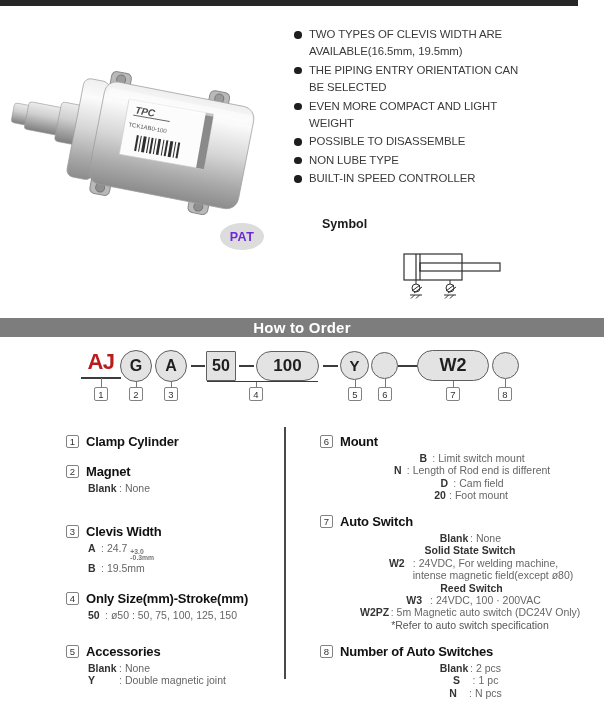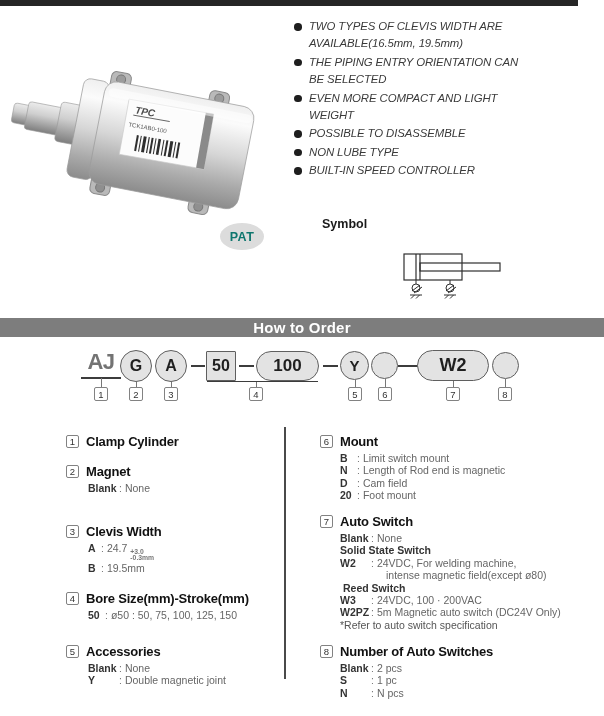--- a/index.html
+++ b/index.html
@@ -12,7 +12,7 @@
   .topbar { position:absolute; left:0; top:0; width:578px; height:6px; background:#262626; }
 
   
-  .features { position:absolute; left:294px; top:18px; width:306px; list-style:none;font-style:italic; }
+  .features { position:absolute; left:294px; top:26px; width:306px; list-style:none; }
   .features li { position:relative; padding-left:15px; font-size:11.4px; line-height:17.4px;
                  color:#3a3a3a; letter-spacing:-0.1px; white-space:pre-line; margin-bottom:1px; }
   .features li .dot { position:absolute; left:0; top:5px; width:7.5px; height:7.5px;

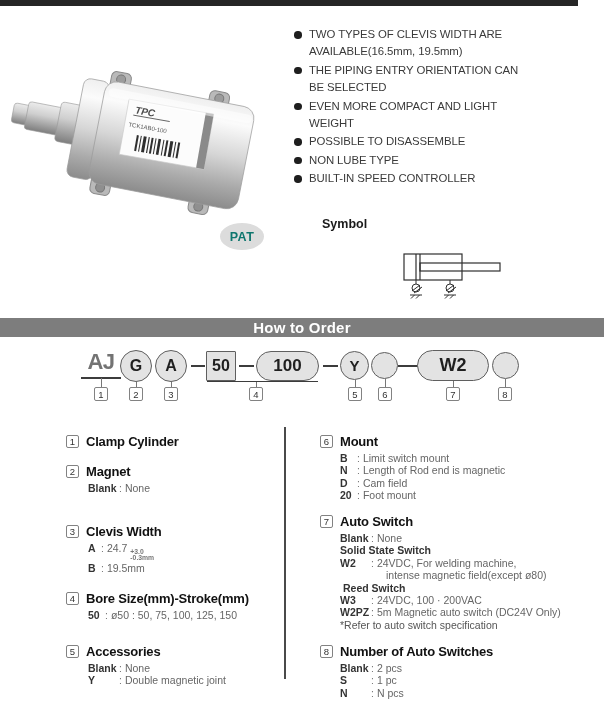--- a/index.html
+++ b/index.html
@@ -21,7 +21,7 @@
   
   .pat { position:absolute; left:220px; top:223px; width:44px; height:27px; border-radius:50%;
          background:#dcdcdc; display:flex; align-items:center; justify-content:center;
-         font-size:12.5px; font-weight:bold; color:#0f766e; letter-spacing:0.5px; }
+         font-size:12.5px; font-weight:bold; color:#6d28d9; letter-spacing:0.5px; }
 
   .symbol-label { position:absolute; left:322px; top:217px; font-size:12.5px; font-weight:bold; color:#1a1a1a; }
 

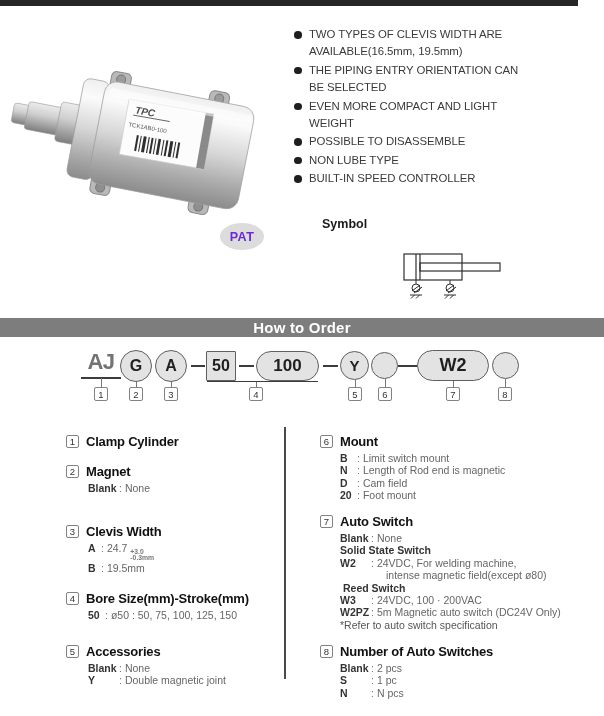--- a/index.html
+++ b/index.html
@@ -37,7 +37,7 @@
   .pill { border-radius:16px; }
   .sqbox { border-radius:1px; }
   .ajtext { position:absolute; left:80px; top:349px; width:42px; height:28px; font-size:22px;
-            font-weight:bold; color:#737373; text-align:center; letter-spacing:-0.5px; }
+            font-weight:bold; color:#b91c1c; text-align:center; letter-spacing:-0.5px; }
   .dash { position:absolute; top:365px; height:2px; background:#3c3c3c; }
   .uline { position:absolute; background:#3c3c3c; }
   .tick { position:absolute; width:1.2px; background:#777; }

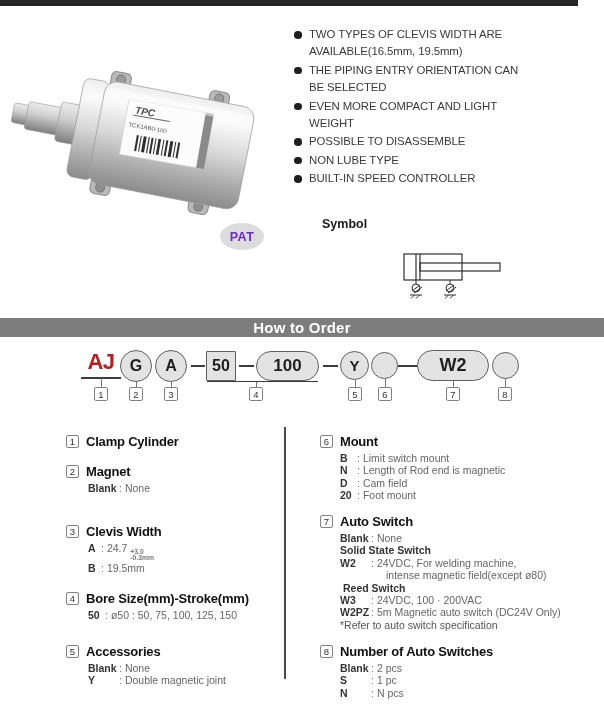--- a/index.html
+++ b/index.html
@@ -54,7 +54,7 @@
             border-radius:2px; flex:none; }
   .sec-title { font-weight:bold; font-size:13px; color:#111; letter-spacing:-0.2px; }
   .sec-rows { margin:3px 0 0 22px; font-size:10.5px; line-height:12.4px; color:#666; }
-  .rcol .sec-rows { margin-left:20px; }
+  .rcol .sec-rows { margin-left:20px;text-align:center; }
   .kv .k { font-weight:bold; color:#333; display:inline-block; min-width:30px; }
   .kv.narrow .k { min-width:12px; }
   .kv.mid .k { min-width:16px; }

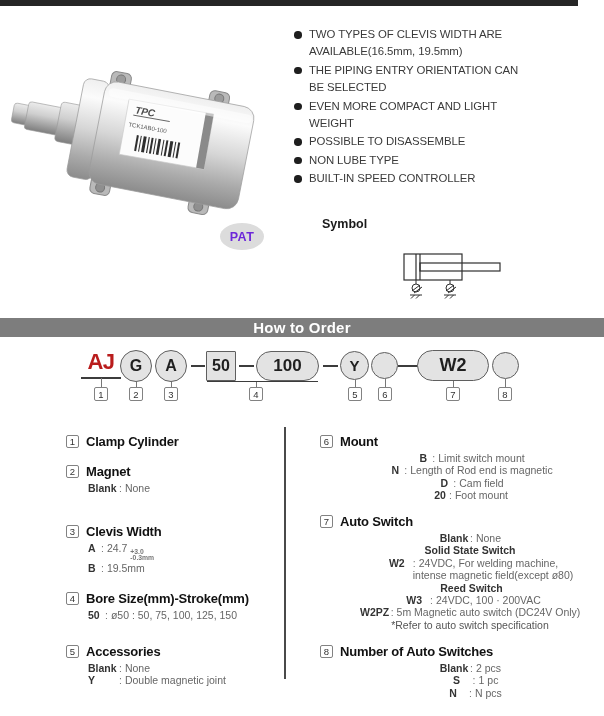--- a/index.html
+++ b/index.html
@@ -270,7 +270,7 @@
       </div>
     <div class="sec-rows">
       <div class="kv mid"><span class="k">B</span><span class="c"></span><span class="v">Limit switch mount</span></div>
-      <div class="kv mid"><span class="k">N</span><span class="c"></span><span class="v">Length of Rod end is magnetic</span></div>
+      <div class="kv mid"><span class="k">N</span><span class="c"></span><span class="v">Length of Rod end is different</span></div>
       <div class="kv mid"><span class="k">D</span><span class="c"></span><span class="v">Cam field</span></div>
       <div class="kv mid"><span class="k">20</span><span class="c"></span><span class="v">Foot mount</span></div>
     </div>

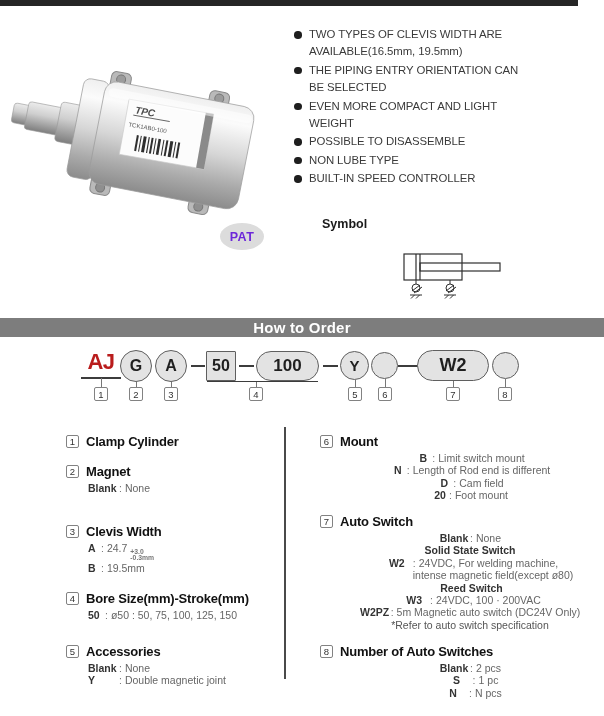--- a/index.html
+++ b/index.html
@@ -245,7 +245,7 @@
   <div class="sec" style="left:66px;top:591px;width:212px">
     <div class="sec-head">
         <span class="secnum">4</span>
-        <span class="sec-title">Bore Size(mm)-Stroke(mm)</span>
+        <span class="sec-title">Only Size(mm)-Stroke(mm)</span>
       </div>
     <div class="sec-rows">
       <div class="kv mid"><span class="k">50</span><span class="c"></span><span class="v">ø50 : 50, 75, 100, 125, 150</span></div>

